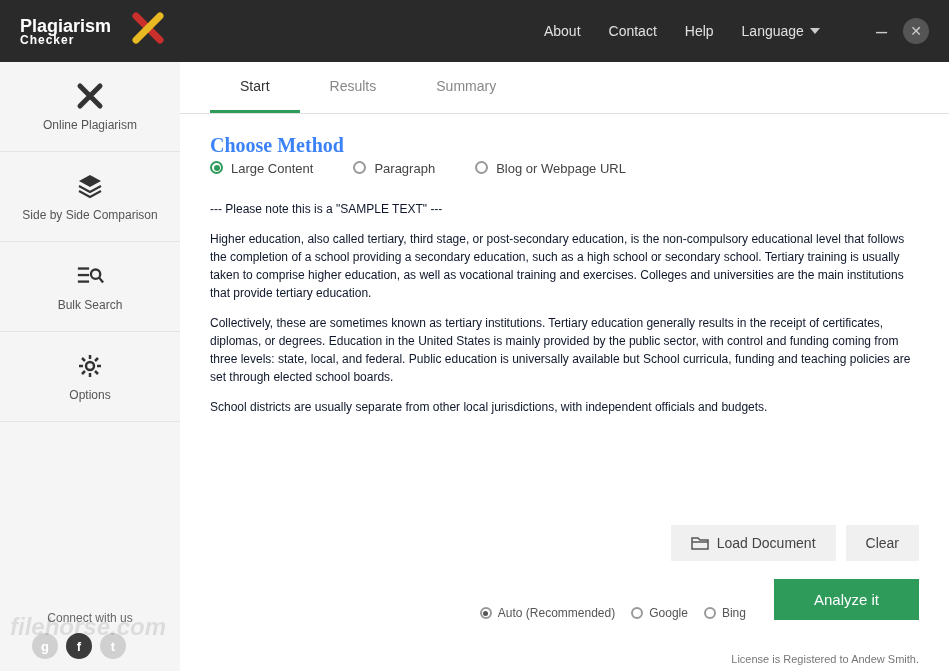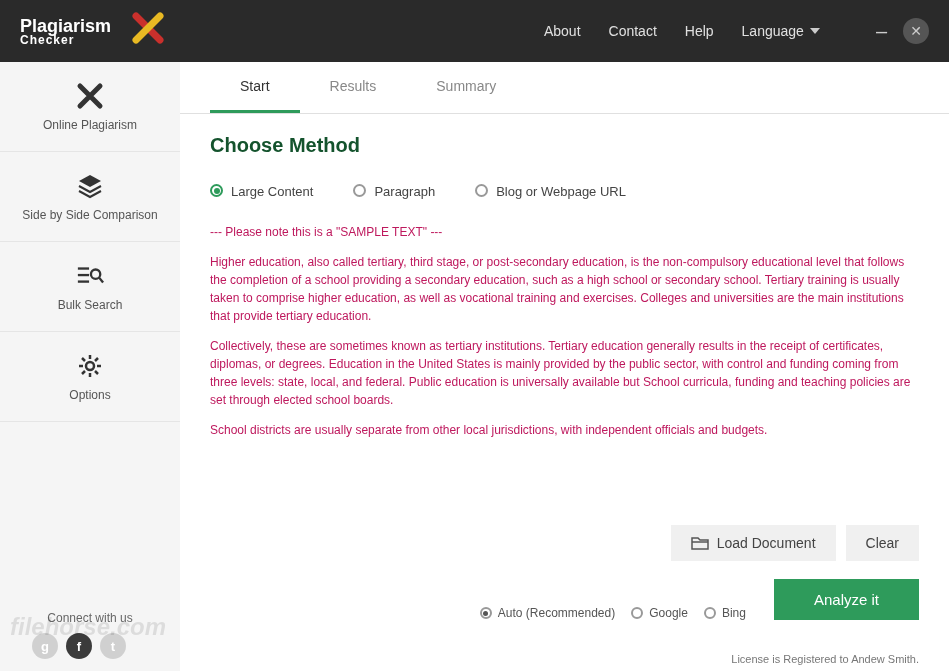--- a/index.html
+++ b/index.html
@@ -36,7 +36,7 @@
 .tab.active { color: #333; border-bottom-color: #2e9b5b; }
 
 .content { flex: 1; padding: 20px 30px 10px 30px; display: flex; flex-direction: column; overflow: hidden; }
-.method-title { color: #14532d; font-size: 20px; font-weight: 600; margin-bottom: 27px; }
+.method-title { color: #3b82f6; font-size: 20px; font-weight: 600; margin-bottom: 4px; font-family: Liberation Serif, serif; }
 .radio-row { display: flex; gap: 40px; margin-bottom: 10px; padding-bottom: 14px; }
 .radio-opt { display: flex; align-items: flex-start; gap: 8px; font-size: 13px; color: #444; cursor: pointer; }
 .radio-dot { width: 13px; height: 13px; border-radius: 50%; border: 2px solid #999; display: flex; align-items: center; justify-content: center; }

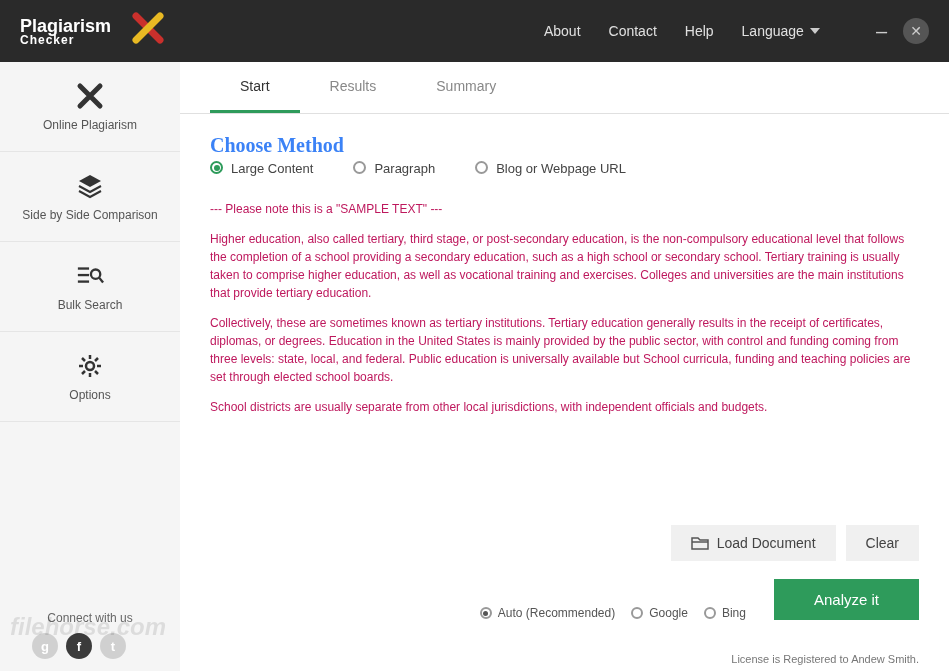--- a/index.html
+++ b/index.html
@@ -44,7 +44,7 @@
 .radio-dot.selected::after { content: ''; width: 6px; height: 6px; border-radius: 50%; background: #2e9b5b; }
 
 .content-heading { font-size: 24px; color: #777; font-weight: 400; margin-bottom: 24px; }
-.sample-text { font-size: 12px; color: #be185d; line-height: 1.5; }
+.sample-text { font-size: 12px; color: #0f172a; line-height: 1.5; }
 .sample-text p { margin-bottom: 12px; }
 
 .action-row { display: flex; justify-content: flex-end; gap: 10px; padding: 10px 30px; }

